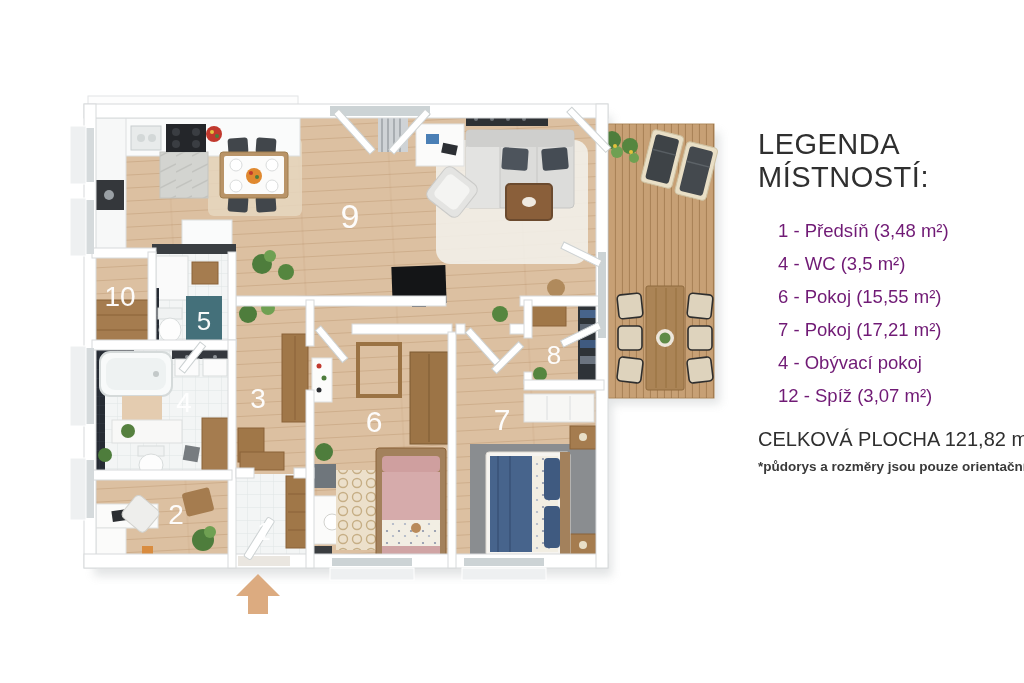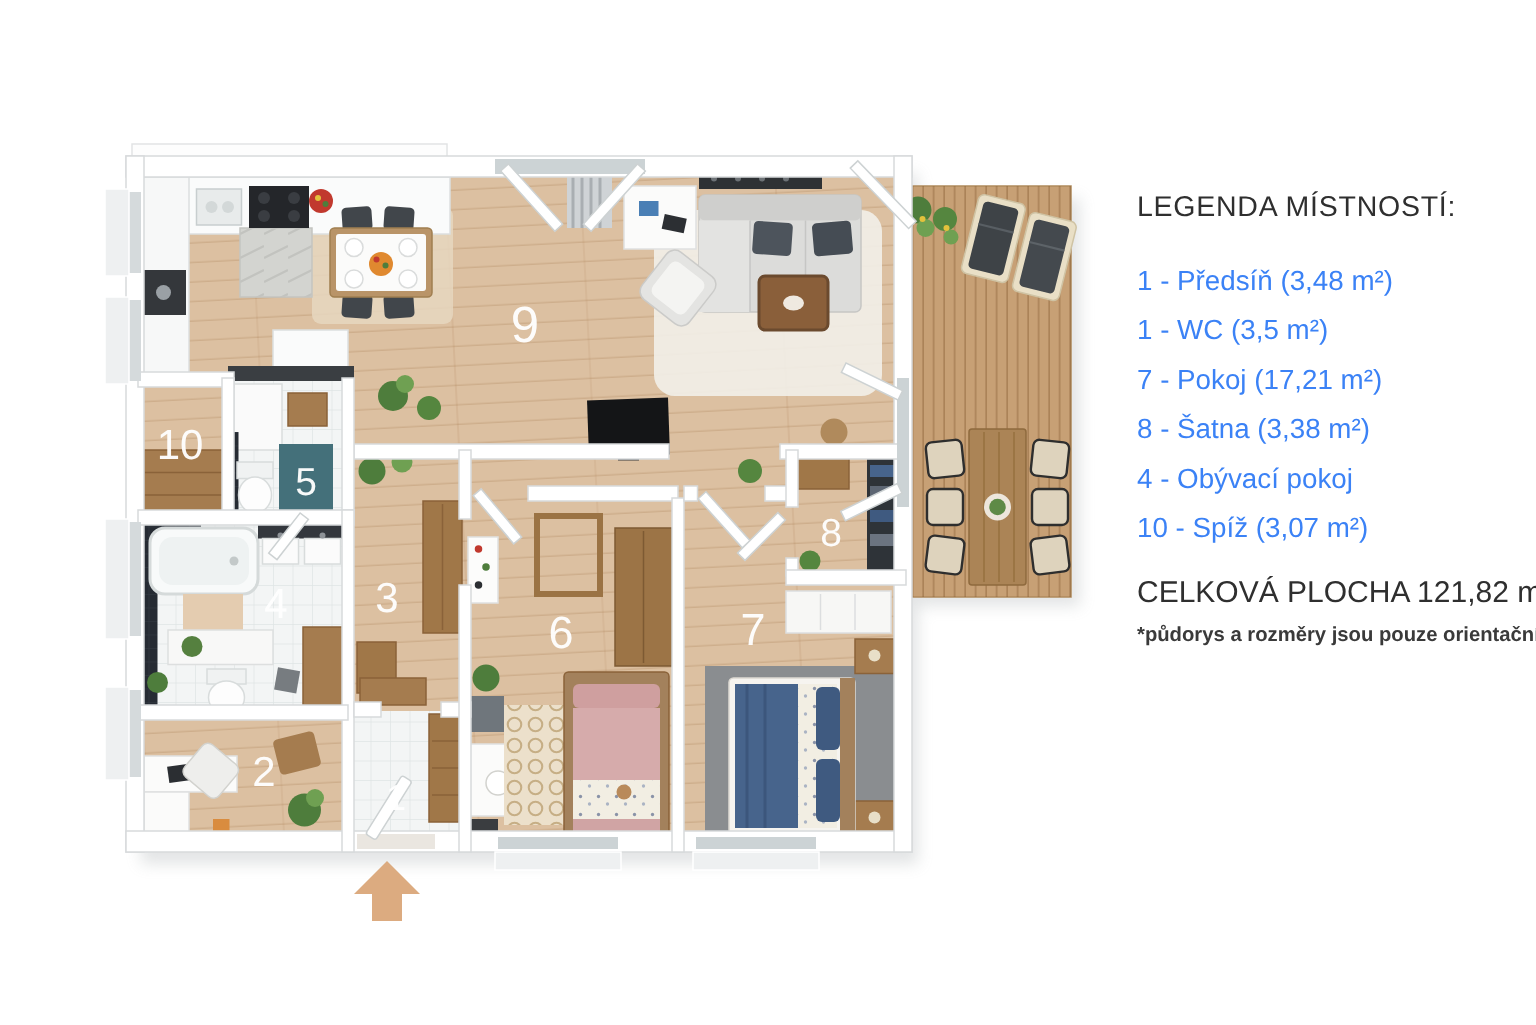--- a/index.html
+++ b/index.html
@@ -7,7 +7,7 @@
          font-family:"Liberation Sans",sans-serif;}
   .plan-svg{position:absolute;left:0;top:0;}
   .legend{position:absolute;left:758px;top:128px;width:266px;color:#333;}
-  .legend-title{font-size:19px;letter-spacing:.5px;color:#2f2f2f;font-weight:400;margin:0 0 20px 0;}
+  .legend-title{font-size:29px;letter-spacing:.5px;color:#2f2f2f;font-weight:400;margin:0 0 20px 0;}
   .legend-line{font-size:18.5px;line-height:33px;font-weight:400;color:#3b82f6;white-space:nowrap;}
   .legend-total{font-size:20px;margin-top:14px;line-height:26px;color:#2f2f2f;white-space:nowrap;}
   .legend-disclaimer{font-size:13.5px;font-weight:700;margin-top:7px;color:#3a3a3a;white-space:nowrap;}

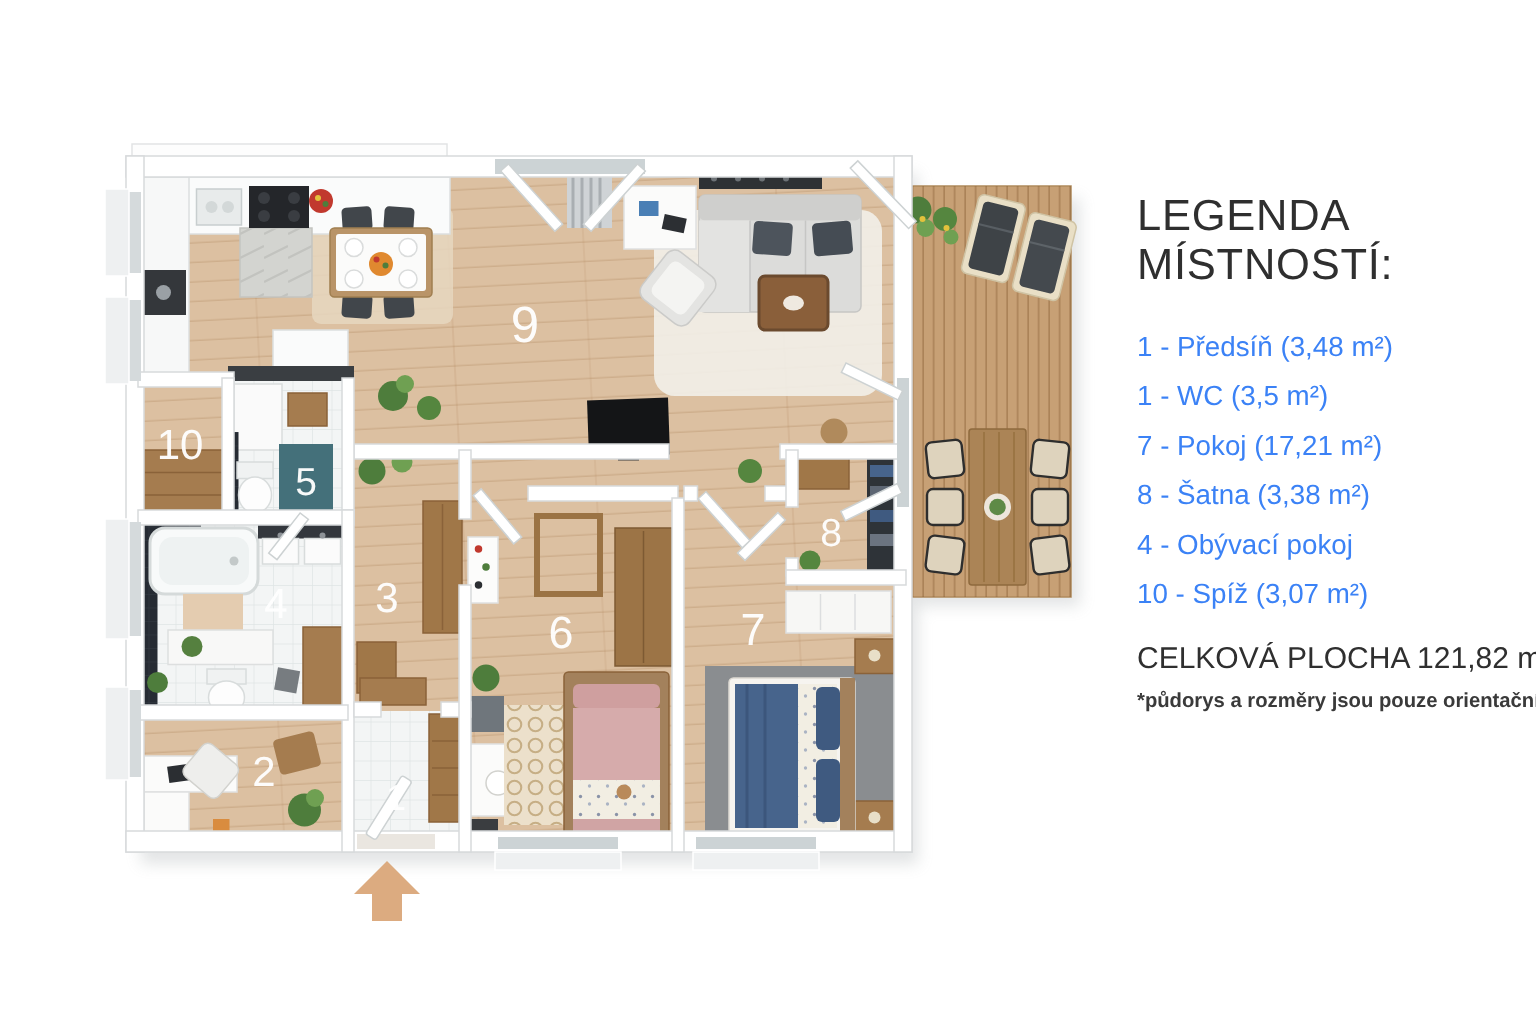--- a/index.html
+++ b/index.html
@@ -8,7 +8,7 @@
   .plan-svg{position:absolute;left:0;top:0;}
   .legend{position:absolute;left:758px;top:128px;width:266px;color:#333;}
   .legend-title{font-size:29px;letter-spacing:.5px;color:#2f2f2f;font-weight:400;margin:0 0 20px 0;}
-  .legend-line{font-size:18.5px;line-height:33px;font-weight:400;color:#3b82f6;white-space:nowrap;}
+  .legend-line{font-size:18.5px;line-height:33px;font-weight:400;color:#701a75;white-space:nowrap;margin-left:20px;}
   .legend-total{font-size:20px;margin-top:14px;line-height:26px;color:#2f2f2f;white-space:nowrap;}
   .legend-disclaimer{font-size:13.5px;font-weight:700;margin-top:7px;color:#3a3a3a;white-space:nowrap;}
   text{font-family:"Liberation Sans",sans-serif;}

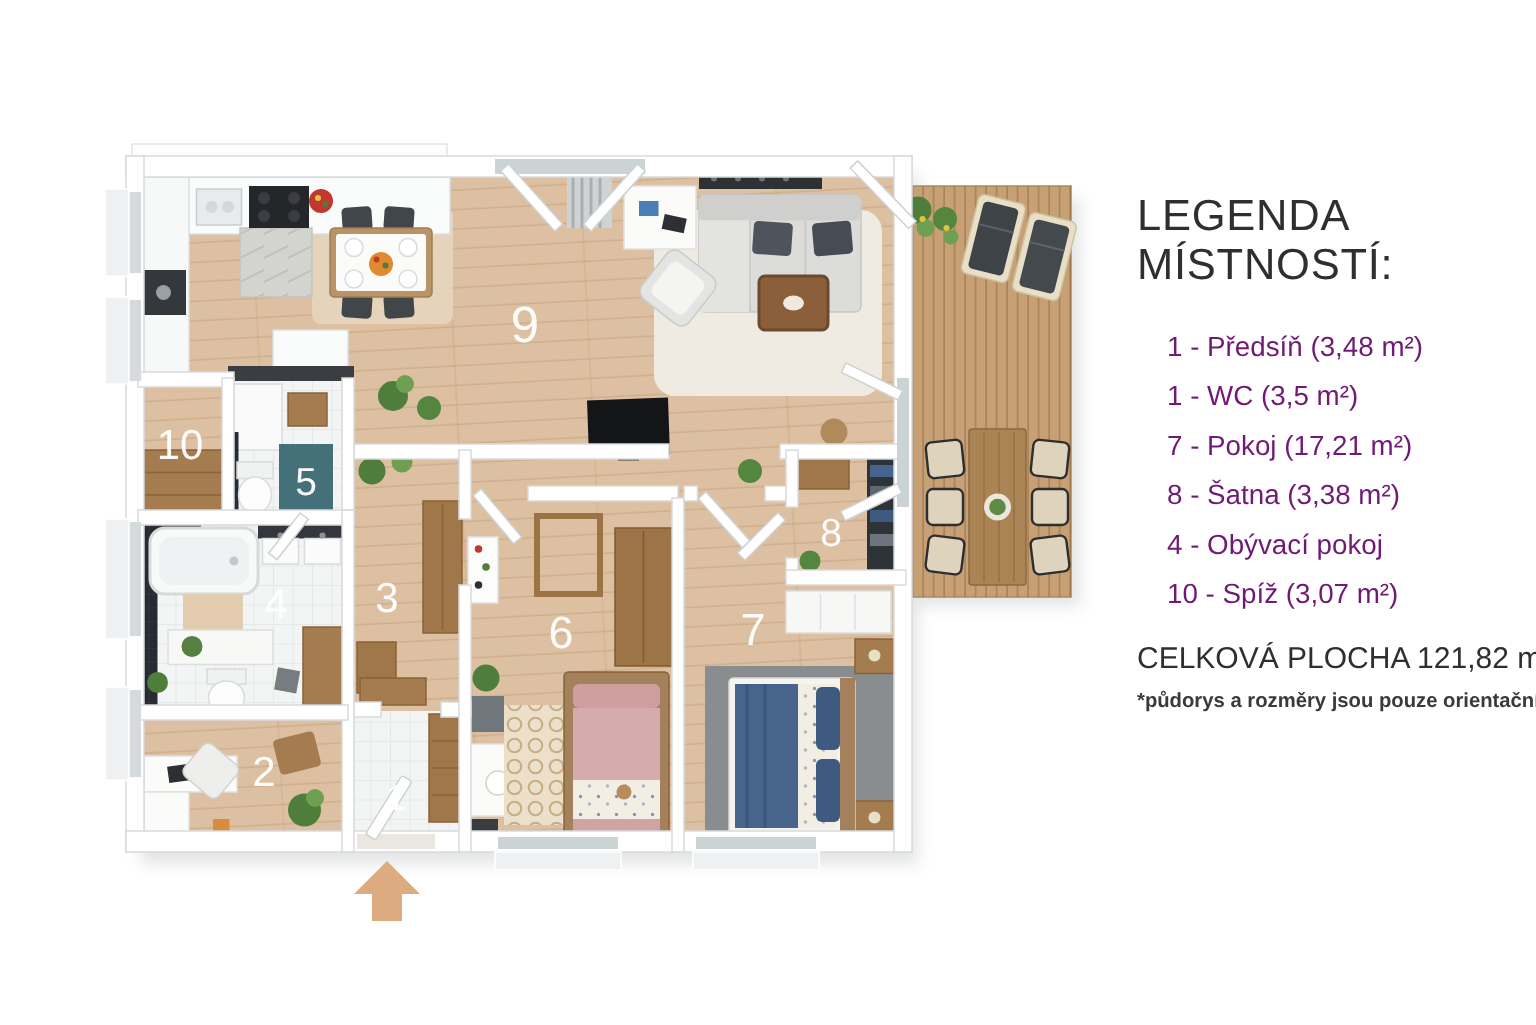--- a/index.html
+++ b/index.html
@@ -405,7 +405,7 @@
 <div class="legend">
   <div class="legend-title">LEGENDA MÍSTNOSTÍ:</div>
   <div class="legend-line">1 - Předsíň (3,48 m²)</div>
-  <div class="legend-line">1 - WC (3,5 m²)</div>
+  <div class="legend-line">4 - WC (3,5 m²)</div>
   <div class="legend-line">7 - Pokoj (17,21 m²)</div>
   <div class="legend-line">8 - Šatna (3,38 m²)</div>
   <div class="legend-line">4 - Obývací pokoj</div>

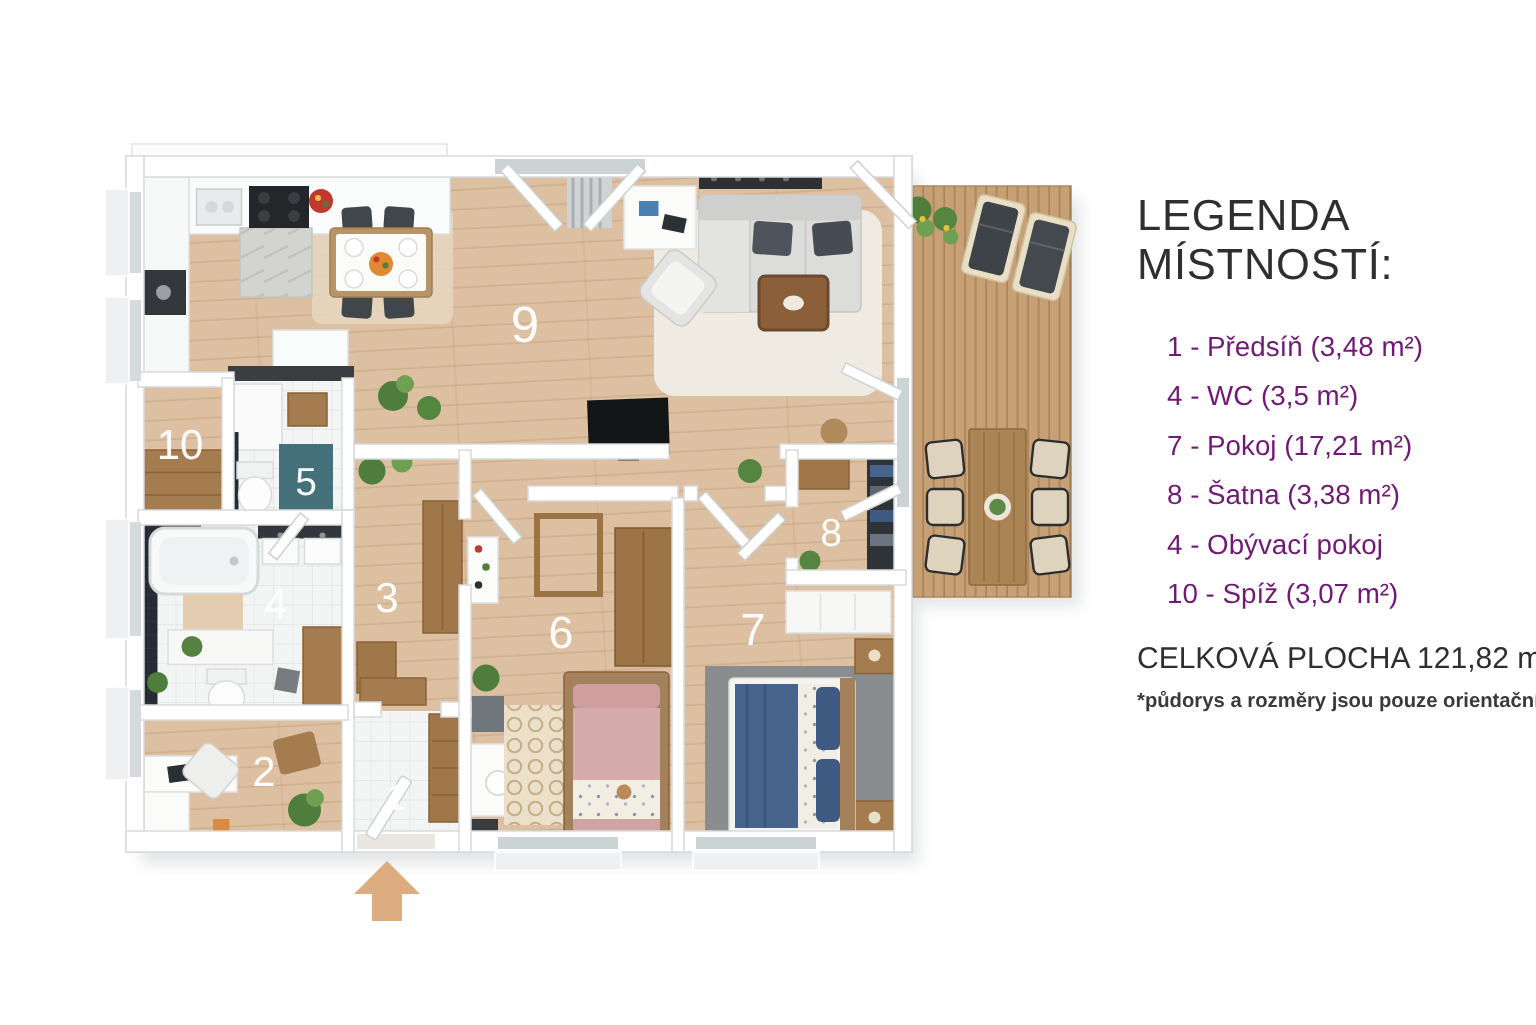--- a/index.html
+++ b/index.html
@@ -406,6 +406,7 @@
   <div class="legend-title">LEGENDA MÍSTNOSTÍ:</div>
   <div class="legend-line">1 - Předsíň (3,48 m²)</div>
   <div class="legend-line">4 - WC (3,5 m²)</div>
+  <div class="legend-line">6 - Pokoj (15,55 m²)</div>
   <div class="legend-line">7 - Pokoj (17,21 m²)</div>
   <div class="legend-line">8 - Šatna (3,38 m²)</div>
   <div class="legend-line">4 - Obývací pokoj</div>

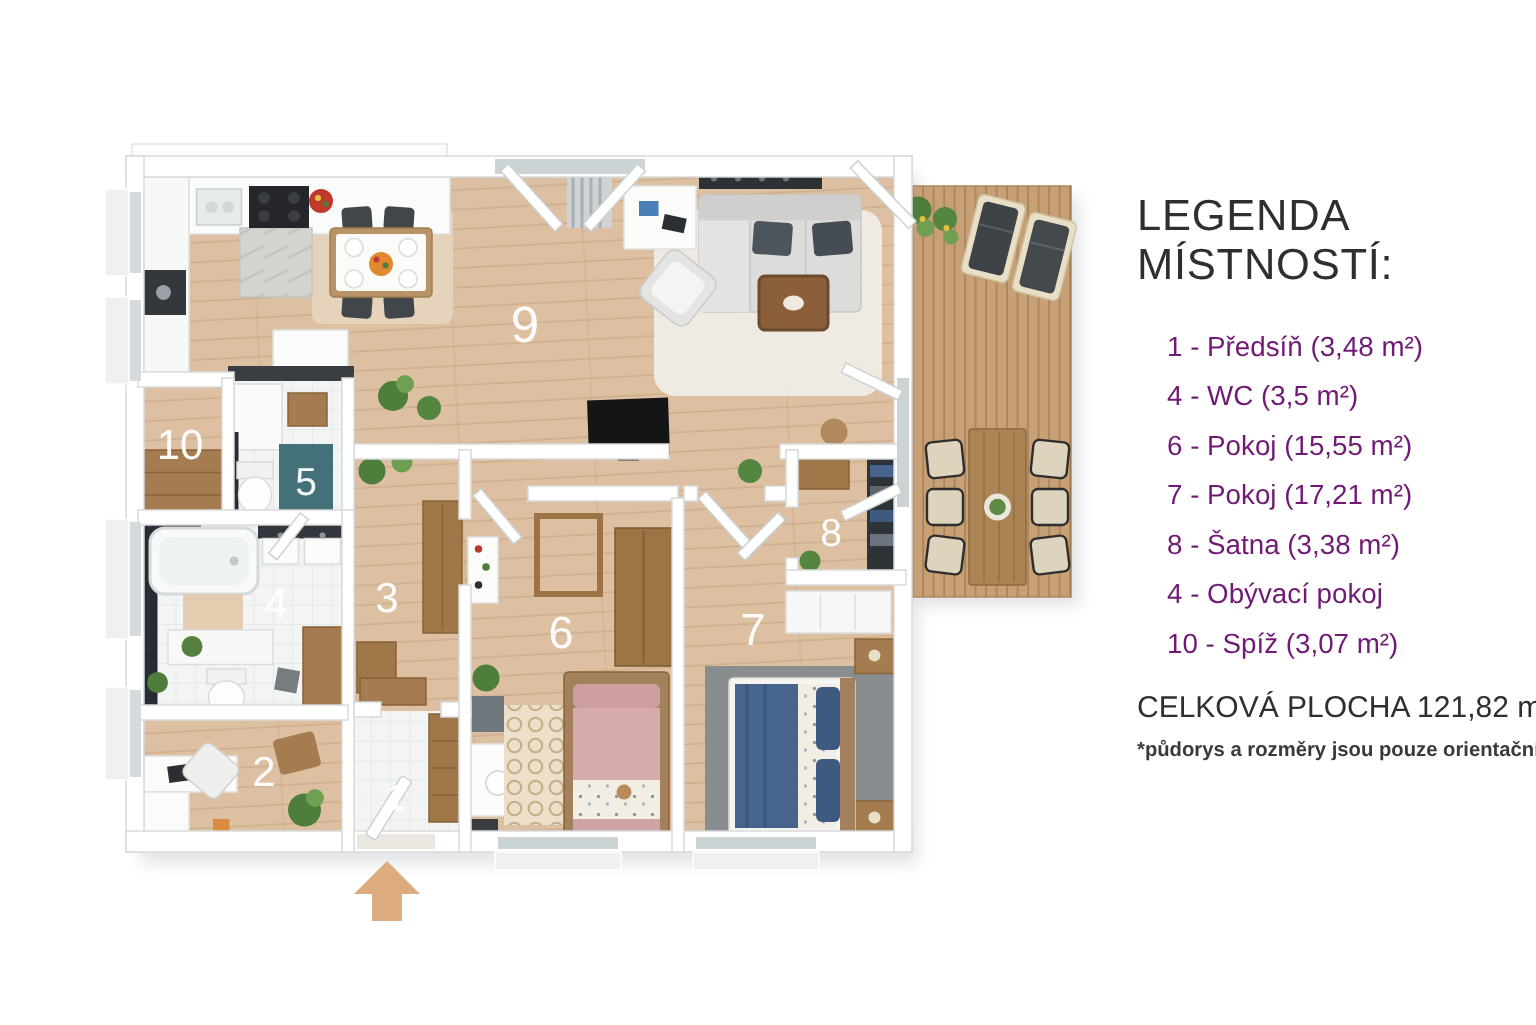--- a/index.html
+++ b/index.html
@@ -408,7 +408,6 @@
   <div class="legend-line">4 - WC (3,5 m²)</div>
   <div class="legend-line">6 - Pokoj (15,55 m²)</div>
   <div class="legend-line">7 - Pokoj (17,21 m²)</div>
-  <div class="legend-line">8 - Šatna (3,38 m²)</div>
   <div class="legend-line">4 - Obývací pokoj</div>
   <div class="legend-line">10 - Spíž (3,07 m²)</div>
   <div class="legend-total">CELKOVÁ PLOCHA 121,82 m²</div>

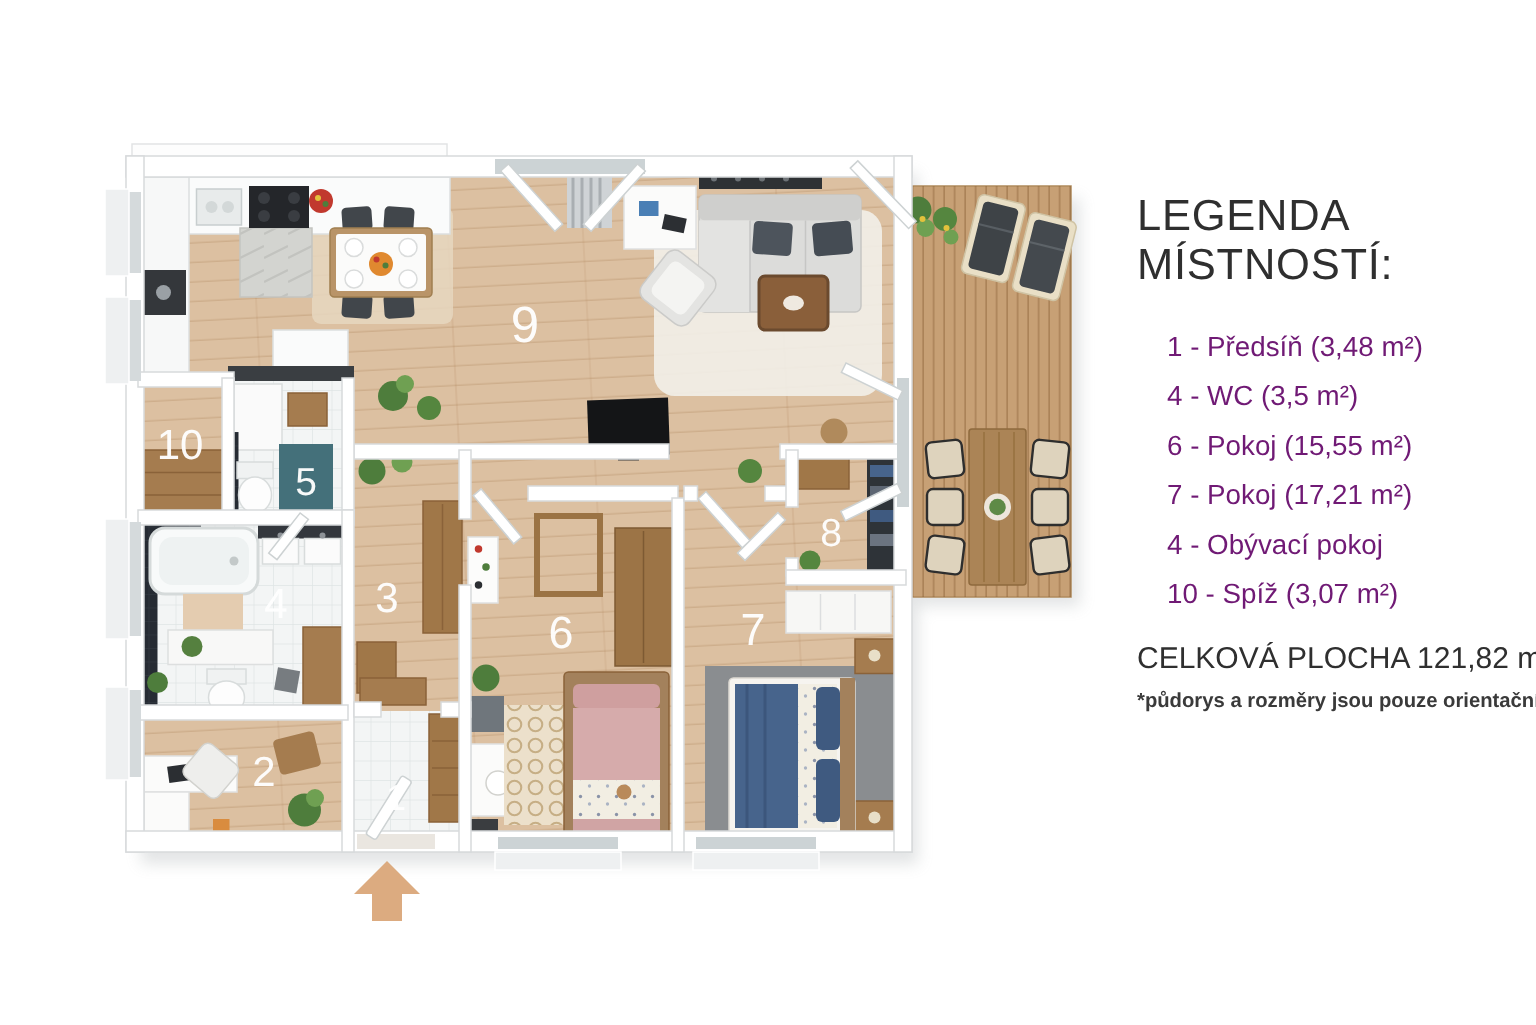--- a/index.html
+++ b/index.html
@@ -409,7 +409,7 @@
   <div class="legend-line">6 - Pokoj (15,55 m²)</div>
   <div class="legend-line">7 - Pokoj (17,21 m²)</div>
   <div class="legend-line">4 - Obývací pokoj</div>
-  <div class="legend-line">10 - Spíž (3,07 m²)</div>
+  <div class="legend-line">12 - Spíž (3,07 m²)</div>
   <div class="legend-total">CELKOVÁ PLOCHA 121,82 m²</div>
   <div class="legend-disclaimer">*půdorys a rozměry jsou pouze orientační</div>
 </div>

